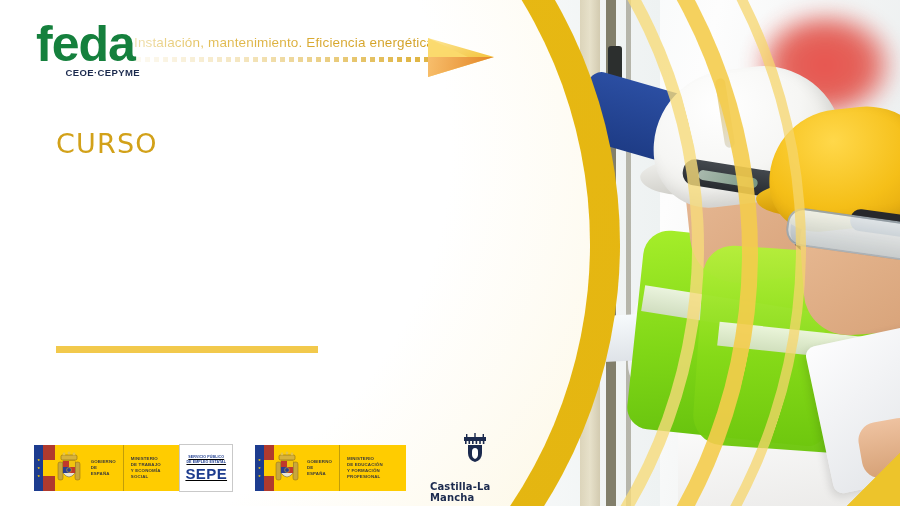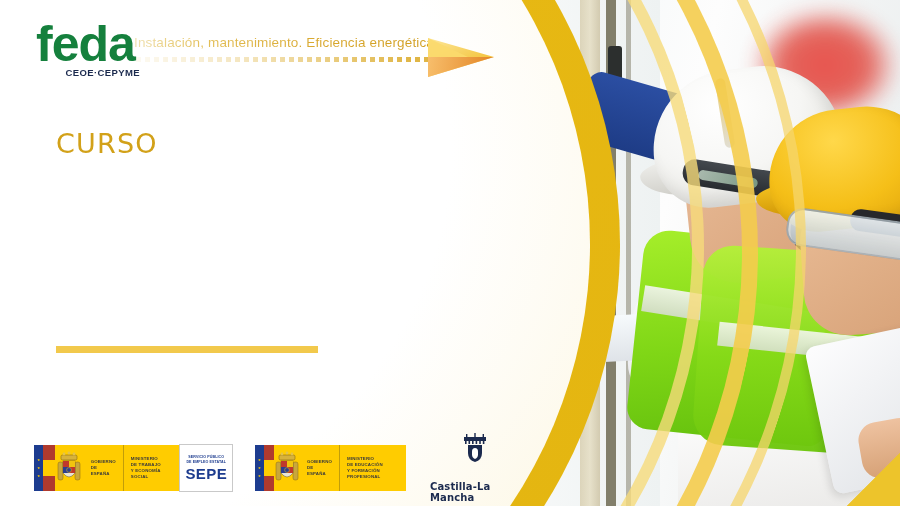--- a/index.html
+++ b/index.html
@@ -276,7 +276,7 @@
   .gob-txt.first{border-left:none;}
   .sepe{
     width:58px;height:46px;background:#ffffff;border:1px solid #c9c9c9;
-    display:flex;flex-direction:column;align-items:center;justify-content:center;gap:2px;
+    display:flex;flex-direction:column;align-items:center;justify-content:center;gap:2px;text-decoration:underline;
   }
   .sepe-top{font-size:3.6px;font-weight:bold;color:#1d3c8f;line-height:4.6px;text-align:center;white-space:pre-line;letter-spacing:.1px;}
   .sepe-word{font-size:15px;font-weight:bold;color:#1d3c8f;letter-spacing:.4px;line-height:15px;}

